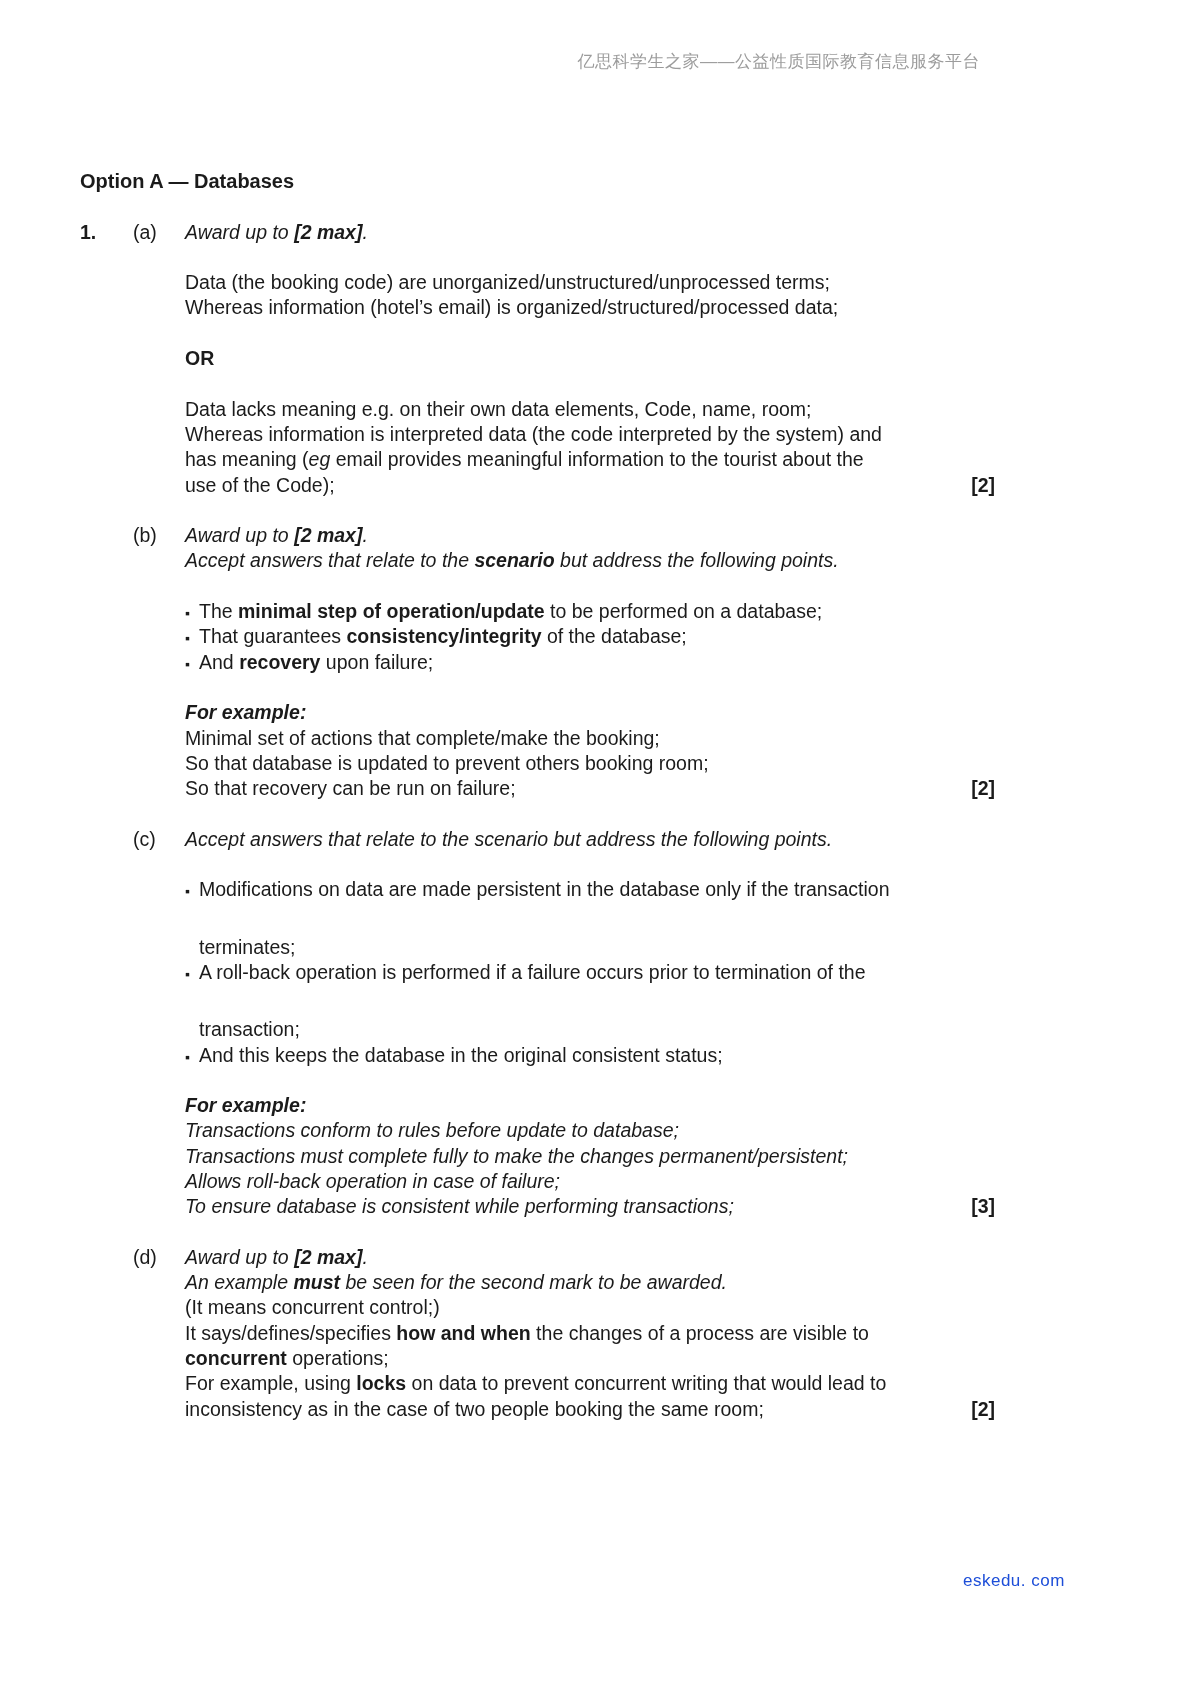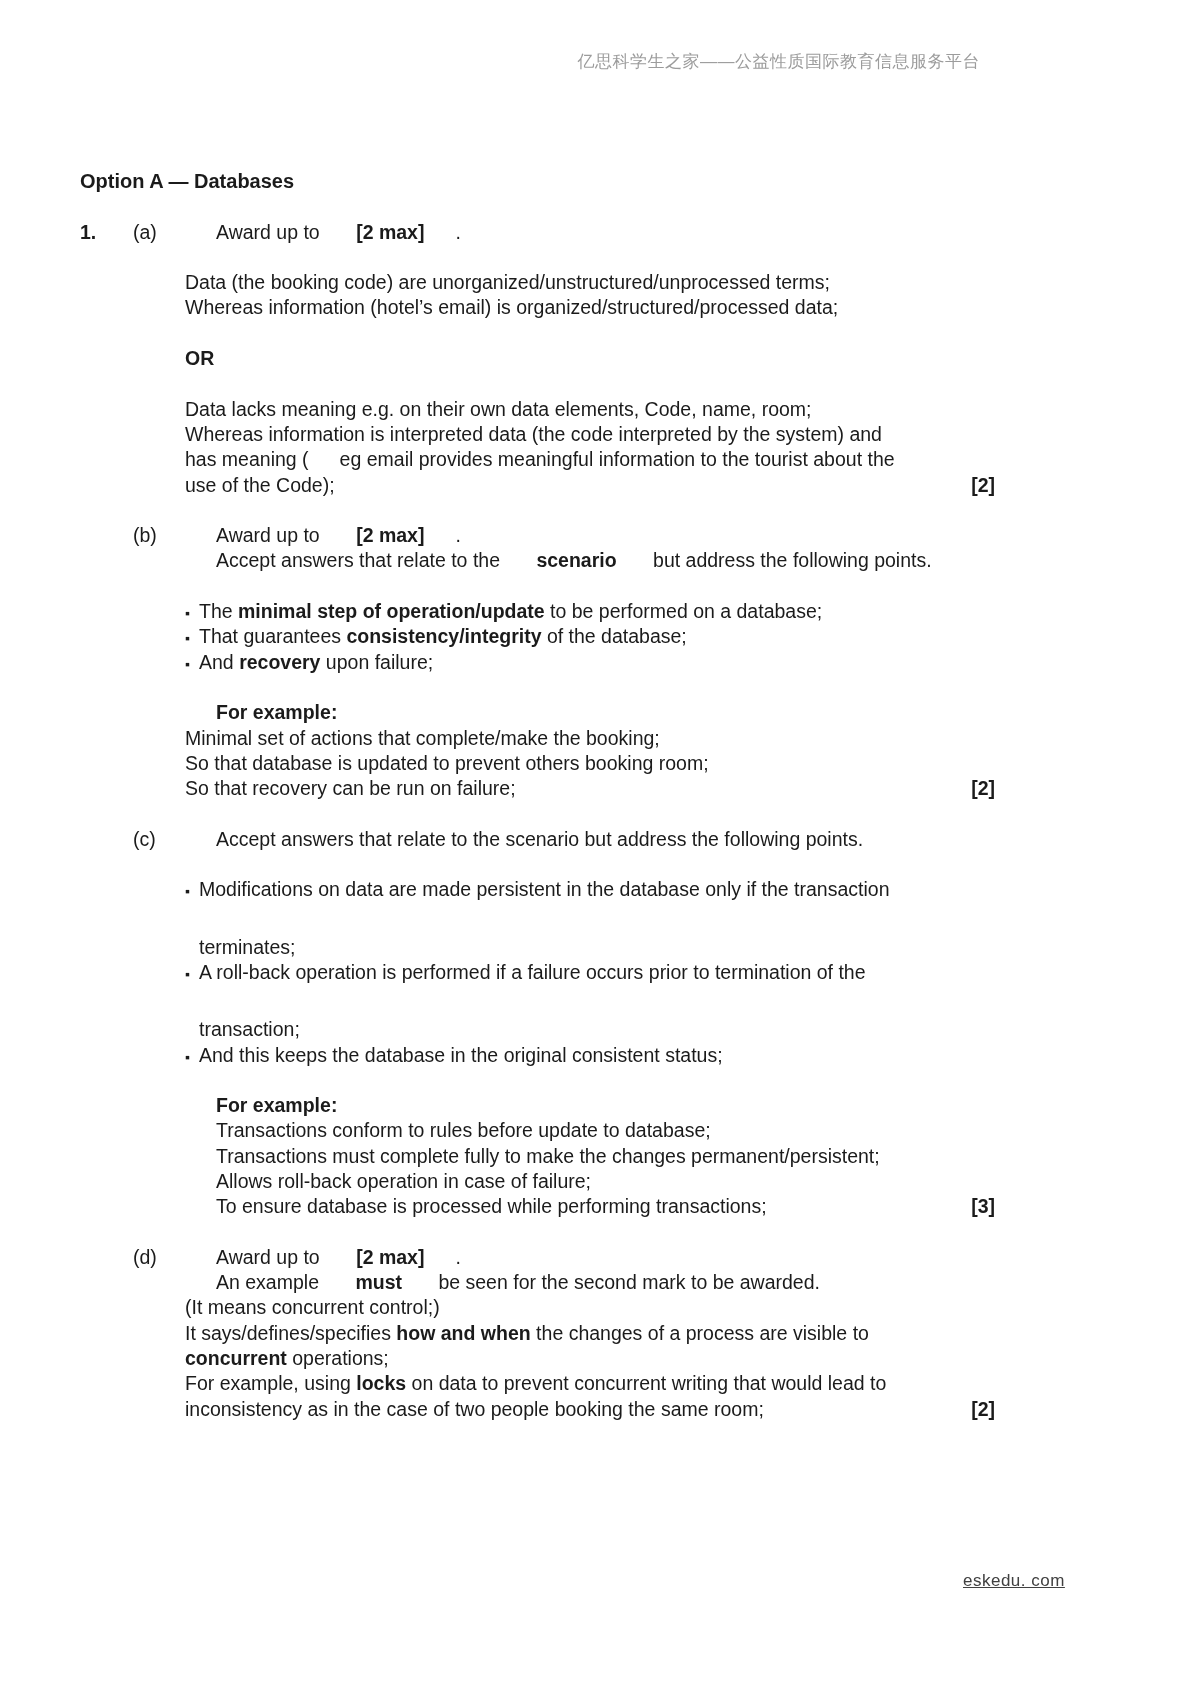--- a/index.html
+++ b/index.html
@@ -57,7 +57,7 @@
   .bullet{display:inline-block;width:14px;font-size:14px;}
   .cont{padding-left:14px;margin-top:32px;}
   .b{font-weight:bold;}
-  .i{margin-left:31px;}
+  .i{font-style:italic;}
 </style>
 </head>
 <body>

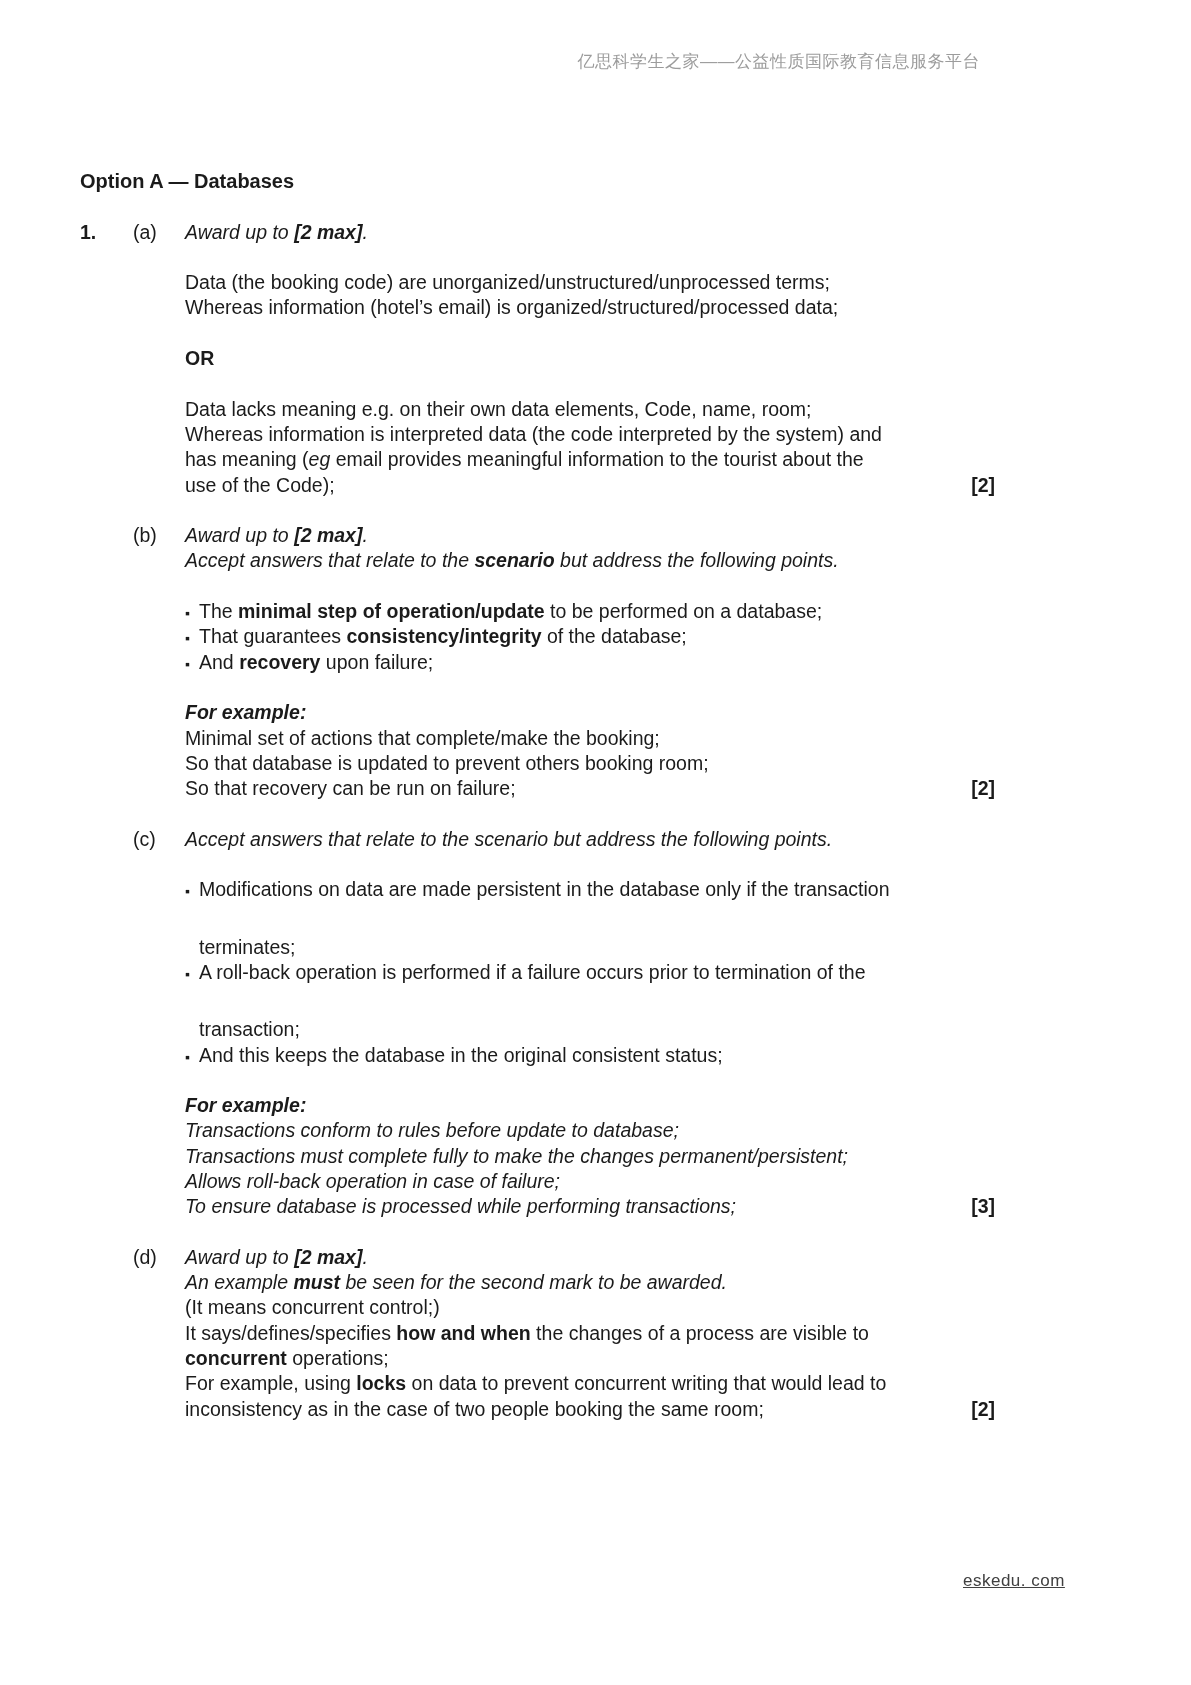--- a/index.html
+++ b/index.html
@@ -130,7 +130,7 @@
               <div class="line"><span class="i">Transactions conform to rules before update to database;</span></div>
               <div class="line"><span class="i">Transactions must complete fully to make the changes permanent/persistent;</span></div>
               <div class="line"><span class="i">Allows roll-back operation in case of failure;</span></div>
-              <div class="line"><span class="i">To ensure database is processed while performing transactions;</span><span class="mark">[3]</span></div>
+              <div class="line"><span class="i">To ensure database is consistent while performing transactions;</span><span class="mark">[3]</span></div>
             </div>
           </div>
         </div>

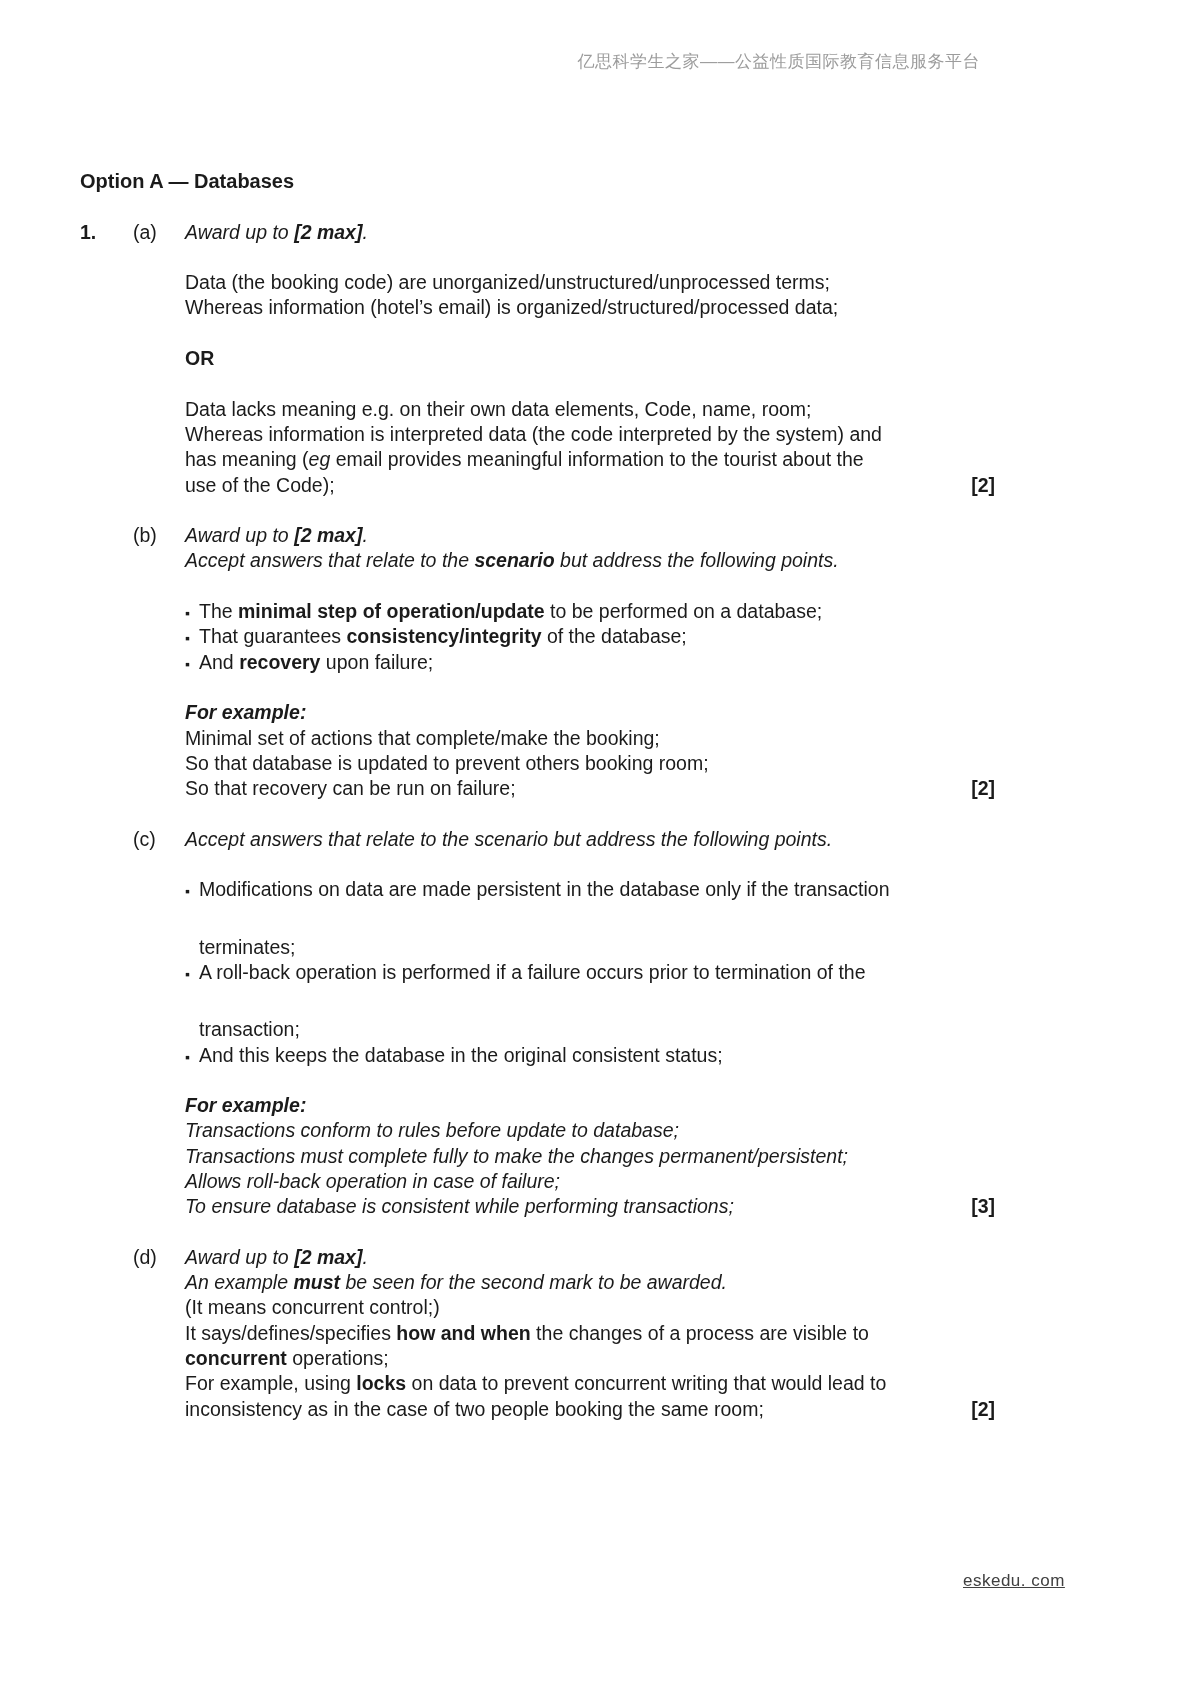--- a/index.html
+++ b/index.html
@@ -27,10 +27,9 @@
     top:1571px;
     left:963px;
     font-size:17px;
-    color:#404040;
+    color:#1d4ed8;
     letter-spacing:0.5px;
     white-space:nowrap;
-    text-decoration:underline;
   }
   .content{
     position:absolute;

